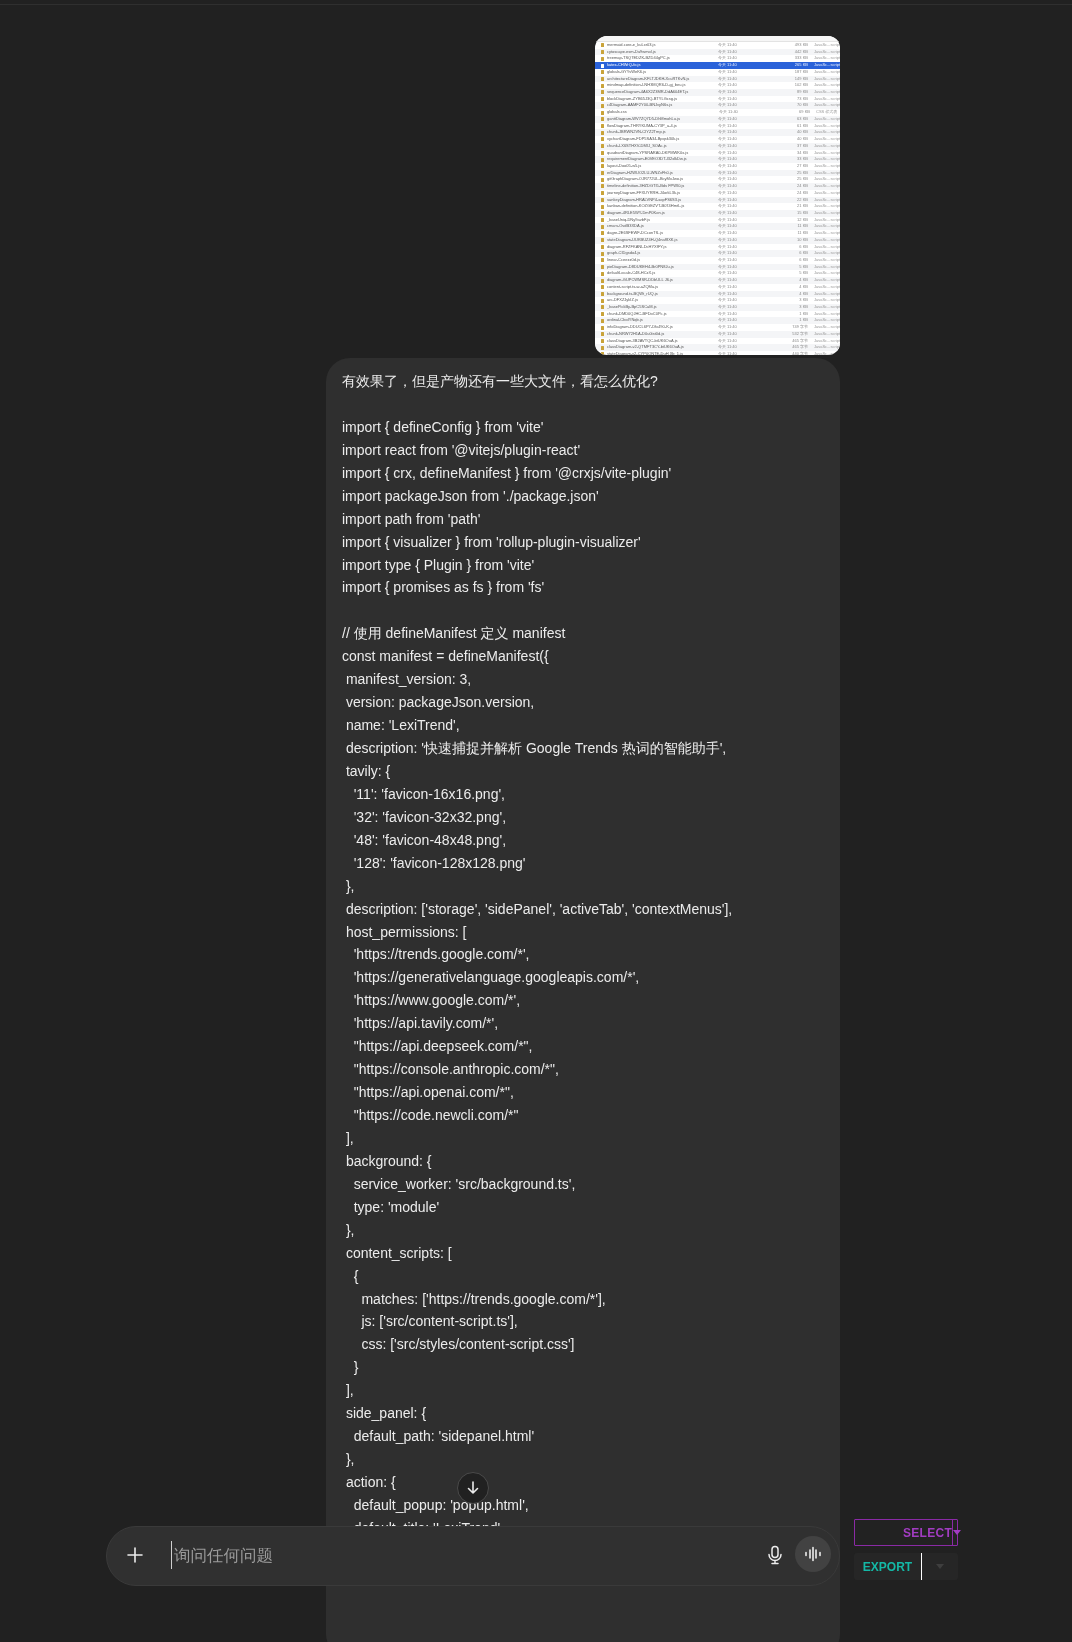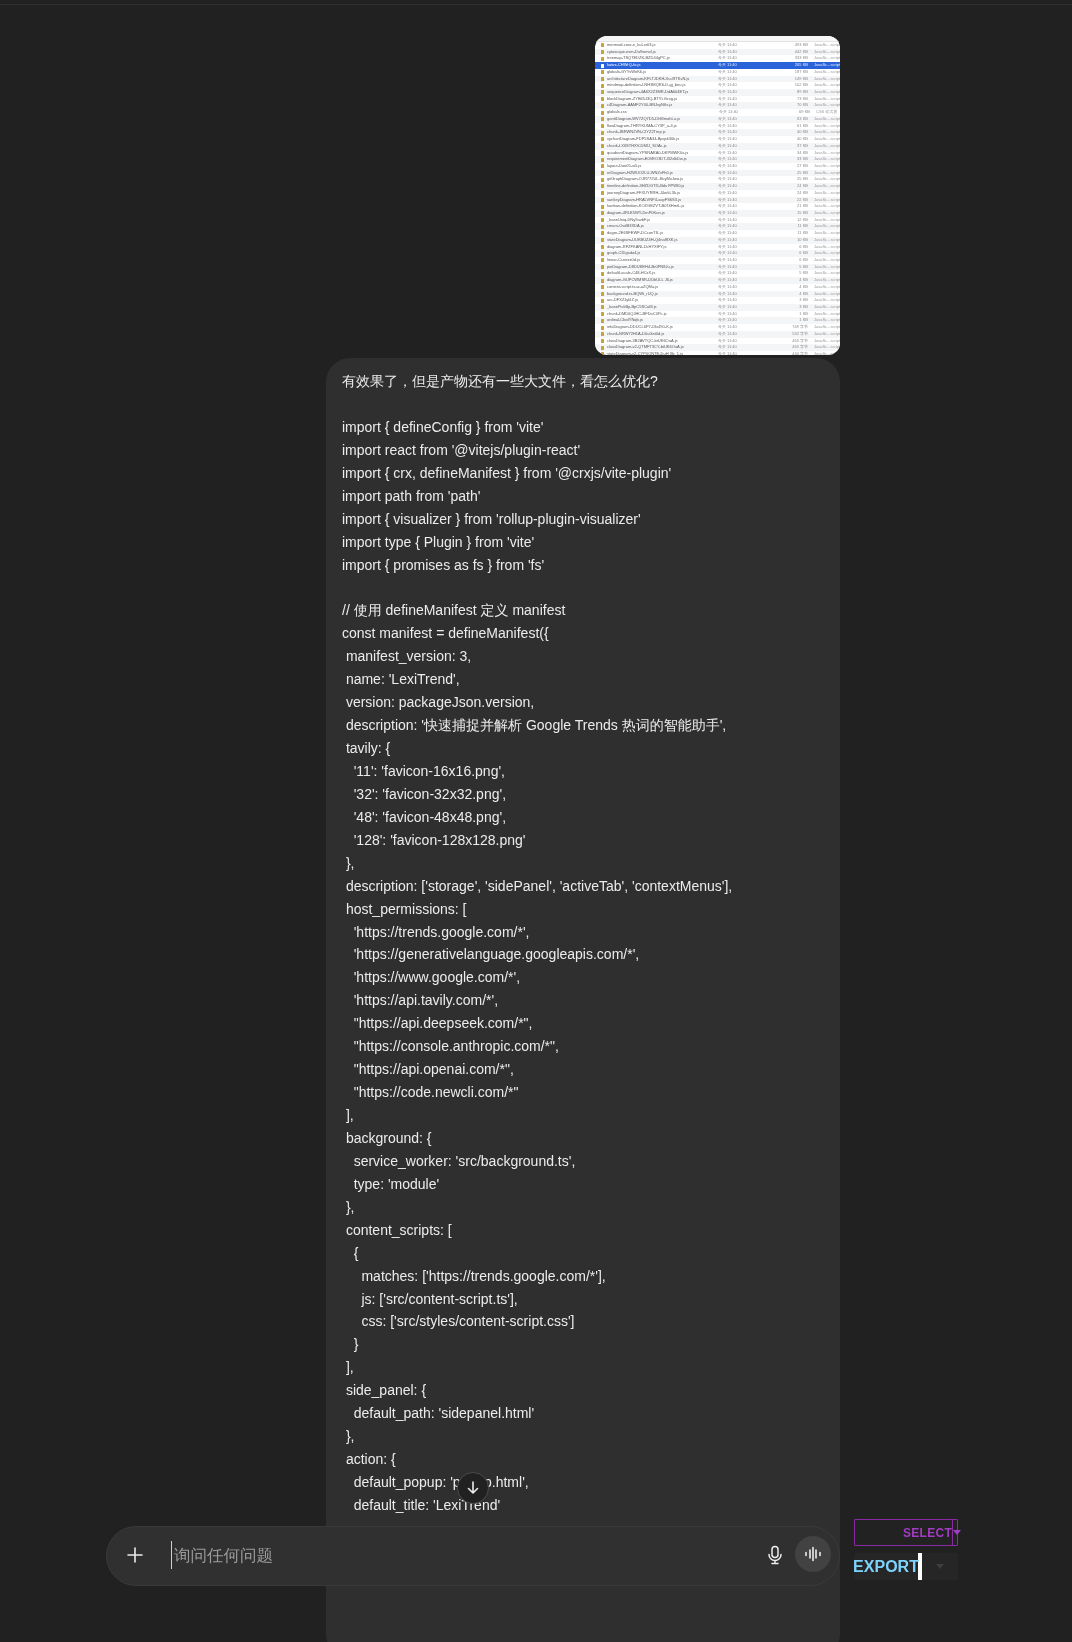--- a/index.html
+++ b/index.html
@@ -393,6 +393,7 @@
       <div class="line">import { defineConfig } from 'vite'</div>
       <div class="line">import react from '@vitejs/plugin-react'</div>
       <div class="line">import { crx, defineManifest } from '@crxjs/vite-plugin'</div>
+      <div class="line">import packageJson from './package.json'</div>
       <div class="line">import path from 'path'</div>
       <div class="line">import { visualizer } from 'rollup-plugin-visualizer'</div>
       <div class="line">import type { Plugin } from 'vite'</div>

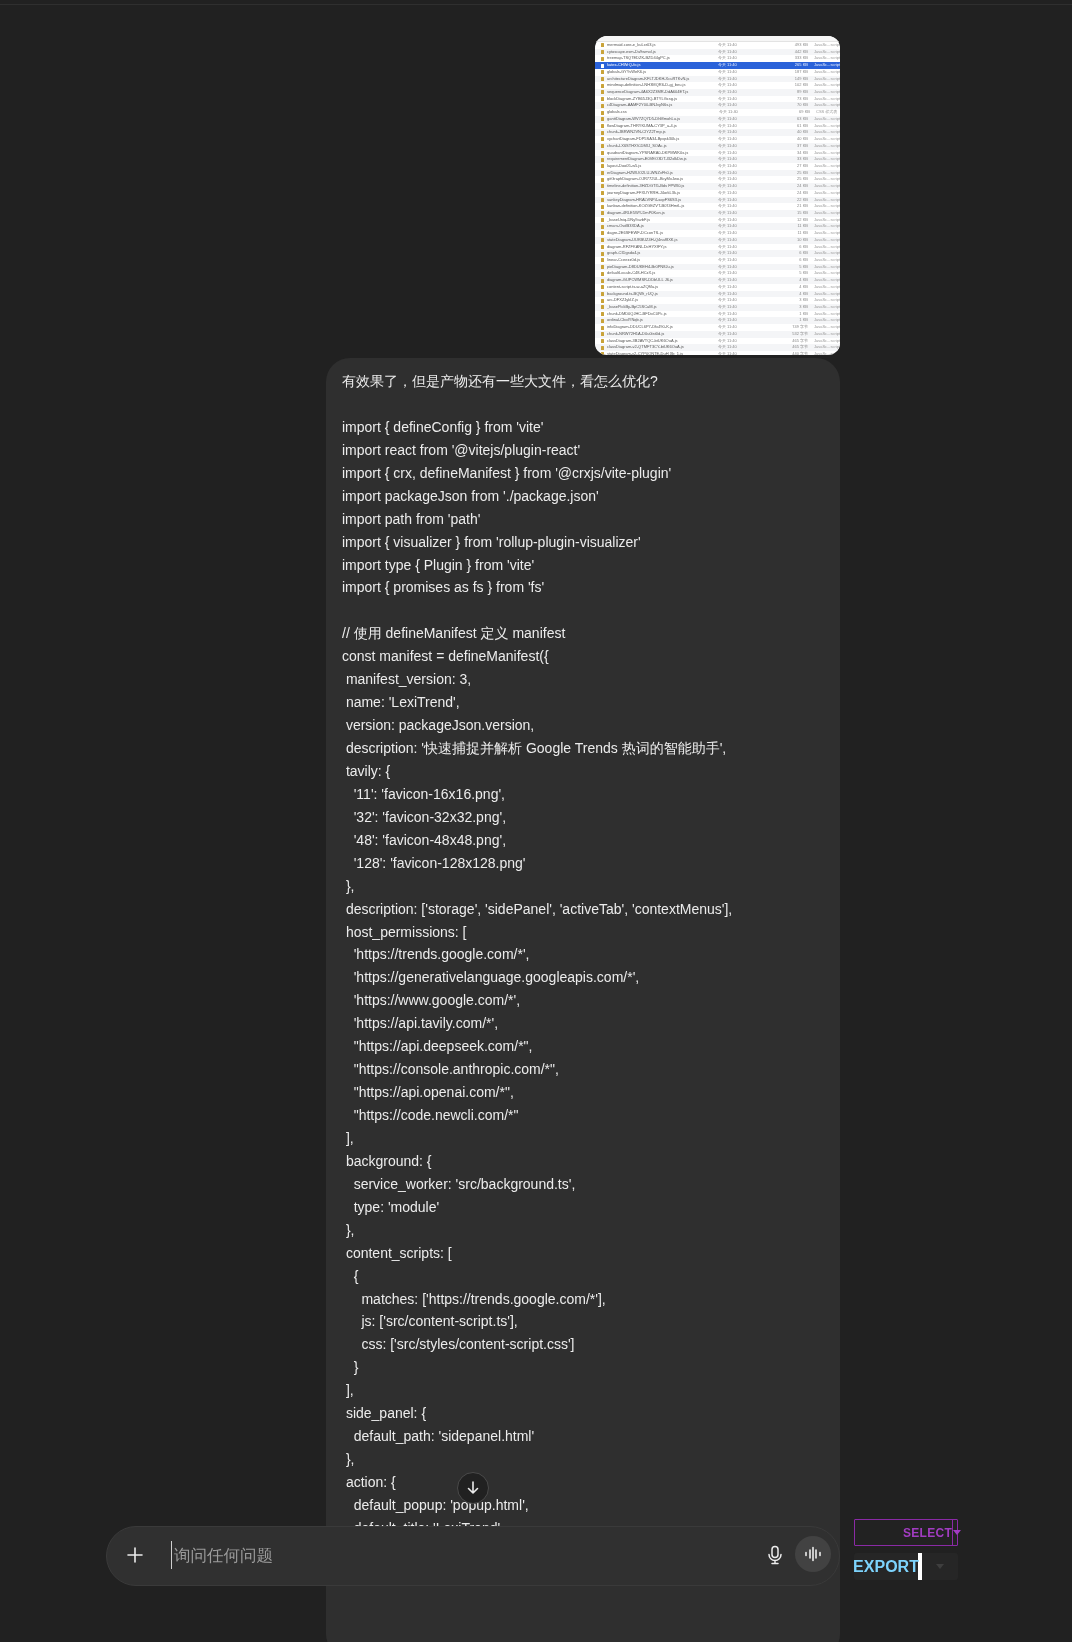--- a/index.html
+++ b/index.html
@@ -402,8 +402,8 @@
       <div class="line">// 使用 defineManifest 定义 manifest</div>
       <div class="line">const manifest = defineManifest({</div>
       <div class="line"> manifest_version: 3,</div>
+      <div class="line"> version: packageJson.version,</div>
       <div class="line"> name: 'LexiTrend',</div>
-      <div class="line"> version: packageJson.version,</div>
       <div class="line"> description: '快速捕捉并解析 Google Trends 热词的智能助手',</div>
       <div class="line"> tavily: {</div>
       <div class="line">   '11': 'favicon-16x16.png',</div>

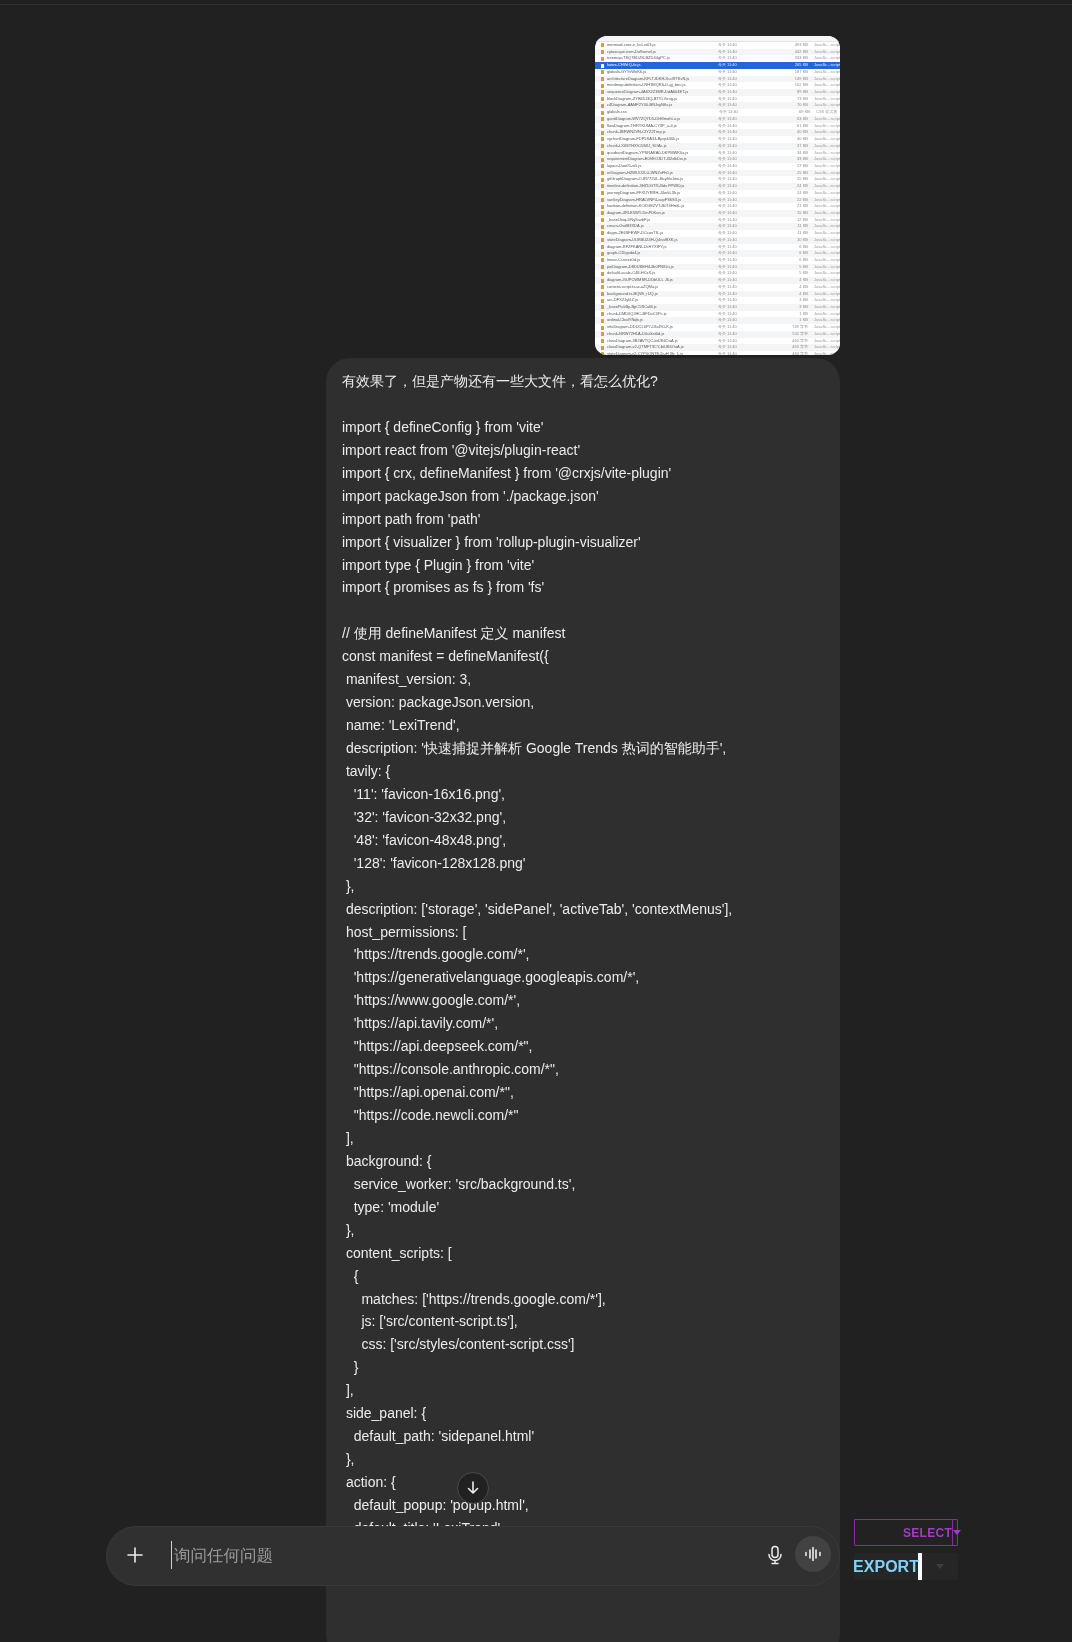--- a/index.html
+++ b/index.html
@@ -43,7 +43,7 @@
   .select-btn { width: 68px; display: flex; align-items: center; justify-content: center; color: #a23cc2; font-size: 12px; font-weight: bold; letter-spacing: 0.3px; border-right: 1px solid #8a2aa5; }
   .select-caret { flex: 1; display: flex; align-items: center; justify-content: center; }
   .export-group { position: absolute; left: 854px; top: 1553px; width: 104px; height: 27px; border-radius: 3px; display: flex; background: #262626; z-index: 7; }
-  .export-btn { width: 68px; display: flex; align-items: center; justify-content: center; color: #7dd3fc; font-size: 16px; font-weight: bold; border-right: 4px solid #ffffff; }
+  .export-btn { width: 68px; display: flex; align-items: center; justify-content: center; color: #14b8a6; font-size: 12px; font-weight: bold; border-right: 1px solid #ffffff; }
   .export-caret { flex: 1; display: flex; align-items: center; justify-content: center; }
 </style>
 </head>

